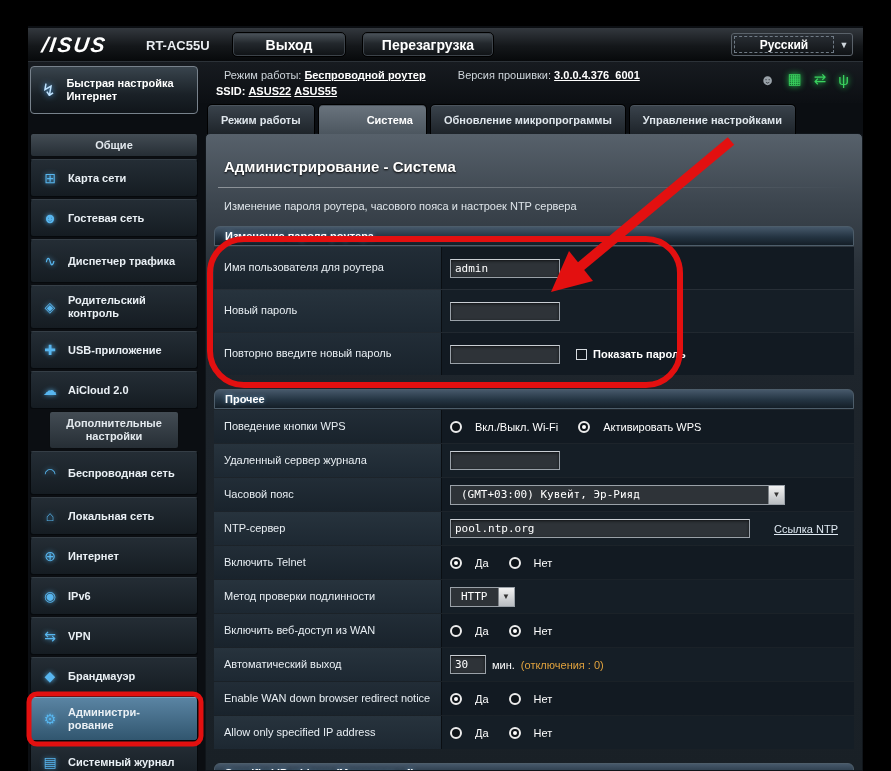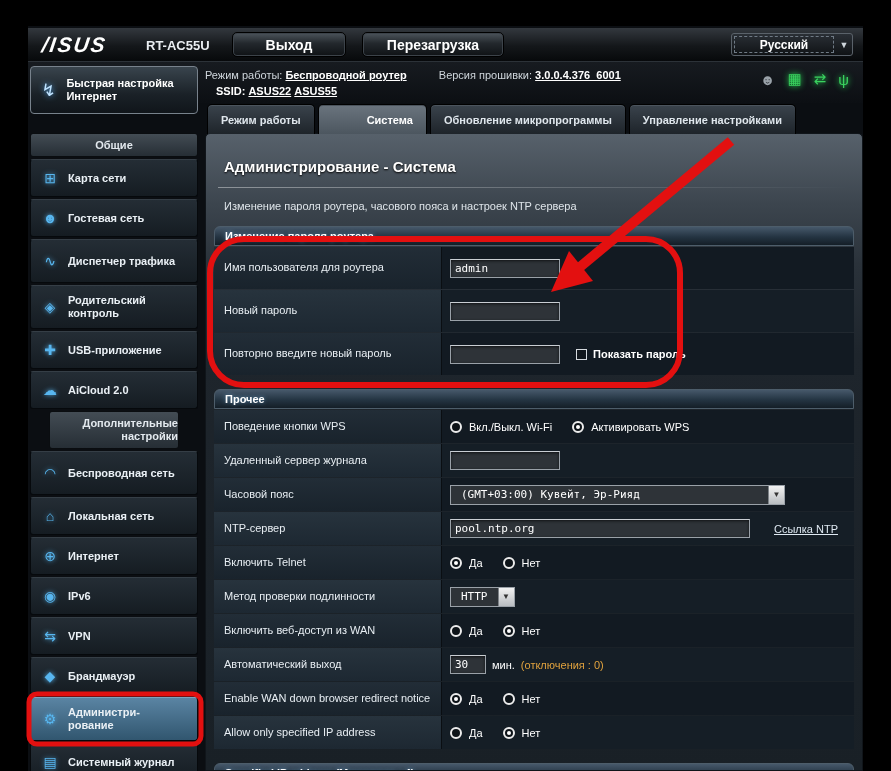--- a/index.html
+++ b/index.html
@@ -19,7 +19,7 @@
             border:1px solid #000; box-shadow:inset 0 0 0 1px #3c434a; border-radius:5px;
             color:#fff; font-size:14px; font-weight:bold; cursor:pointer; }
   .btn-logout { left:204px; width:114px; }
-  .btn-reboot { left:334px; width:142px;text-align:right; }
+  .btn-reboot { left:334px; width:132px;text-align:right; }
   .lang { position:absolute; right:10px; top:5px; width:122px; height:23px; display:flex;
           background:linear-gradient(#2a2f35,#101316); border:1px solid #5a626a; border-radius:3px; cursor:pointer; }
   .lang .txt { flex:1; display:flex; align-items:center; justify-content:center; color:#fff;

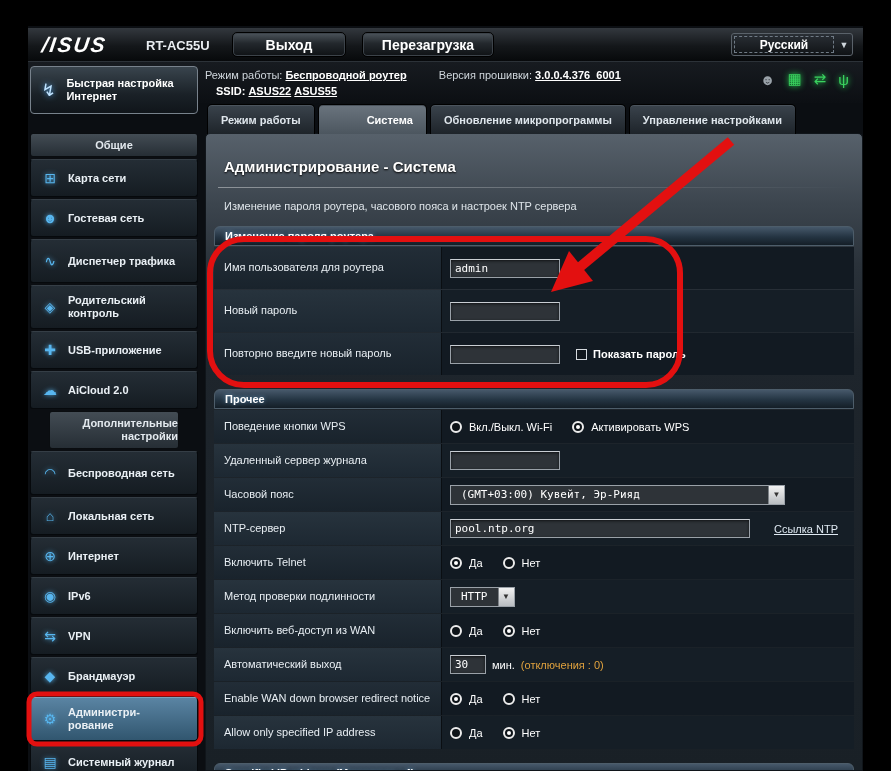--- a/index.html
+++ b/index.html
@@ -29,7 +29,7 @@
   
   .infobar { position:absolute; left:28px; top:62px; width:835px; height:41px;
              background:linear-gradient(#171b20,#0c0f13); font-size:11px; color:#cfd6dc; }
-  .ib-line1 { position:absolute; left:177px; top:7px; white-space:nowrap; }
+  .ib-line1 { position:absolute; left:196px; top:7px; white-space:nowrap; }
   .ib-line2 { position:absolute; left:188px; top:23px; white-space:nowrap; }
   .ib-link { color:#fff; font-weight:bold; text-decoration:underline; cursor:pointer; }
   .ib-gap { display:inline-block; width:26px; }

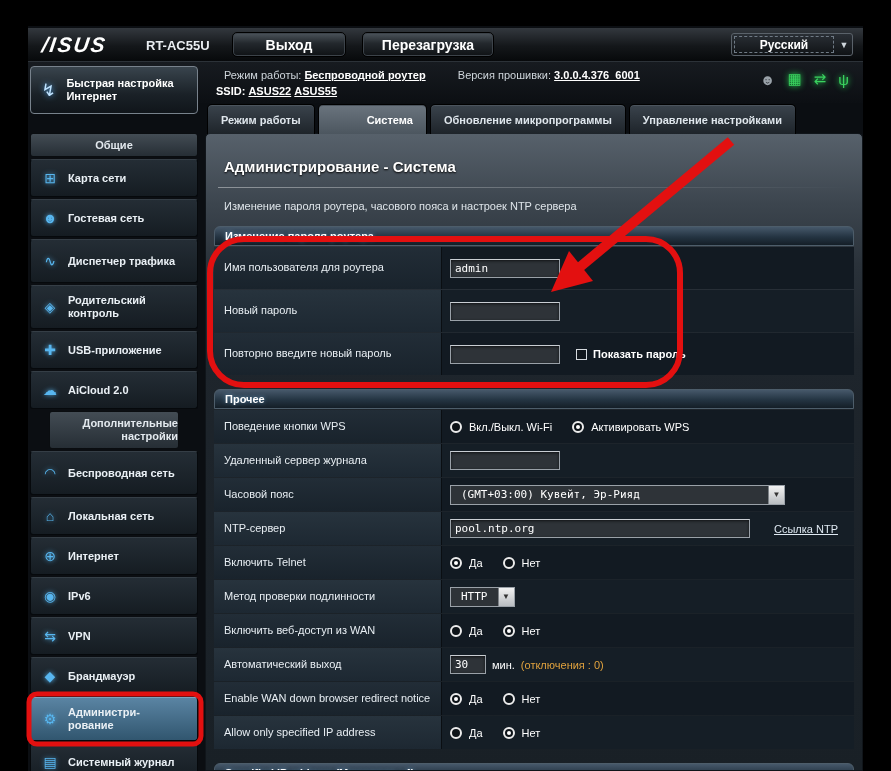--- a/index.html
+++ b/index.html
@@ -53,7 +53,7 @@
             border:1px solid #78828c; border-radius:4px; cursor:pointer; margin-bottom:19px; }
   .qs-btn .qicon { width:24px; text-align:center; color:#bfe3ff; font-size:17px; text-shadow:0 0 6px #5ab4ff; }
   .qs-btn .qlabel { color:#fff; font-size:11px; font-weight:bold; line-height:1.2; }
-  .side-header { height:24px; display:flex; align-items:center; justify-content:center; text-align:right;
+  .side-header { height:24px; display:flex; align-items:center; justify-content:center; text-align:center;
                  background:linear-gradient(#434c54,#262e35); border:1px solid #0a0d10; border-radius:3px;
                  color:#e3e9ee; font-size:11px; font-weight:bold; margin-bottom:2px; line-height:1.15; }
   .side-header.h2l { height:38px; }

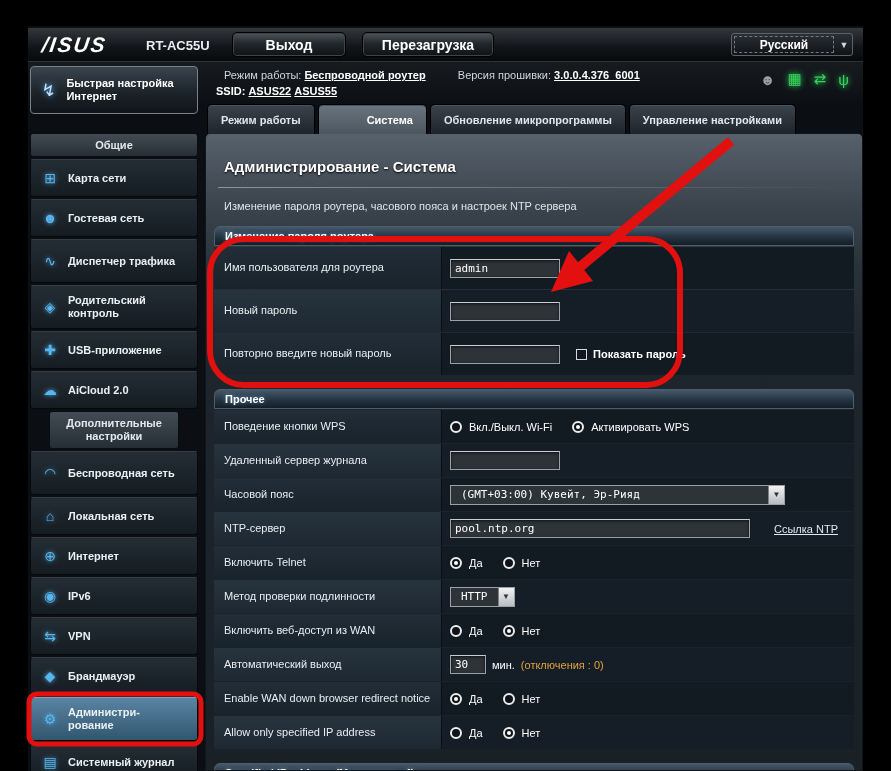--- a/index.html
+++ b/index.html
@@ -104,7 +104,7 @@
            display:inline-block; position:relative; flex:none; cursor:pointer; }
   .radio.sel::after { content:""; position:absolute; left:2px; top:2px; width:4px; height:4px;
                       border-radius:50%; background:#fff; }
-  .ropt { margin-right:14px; display:flex; align-items:center; gap:7px; }
+  .ropt { margin-right:14px; display:flex; align-items:center; gap:13px; }
   .cbx { width:11px; height:11px; background:#11171d; border:1px solid #d5dade; display:inline-block;
          flex:none; cursor:pointer; margin-left:10px; }
   .cbx-lbl { font-weight:bold; }

